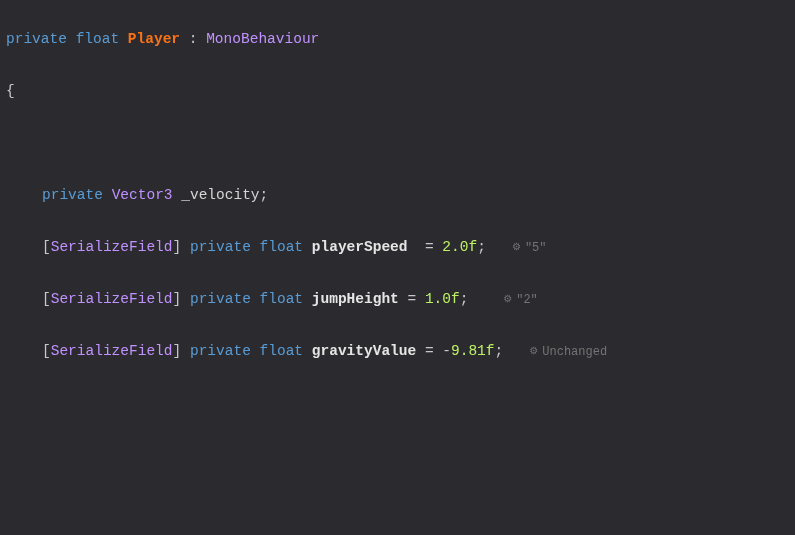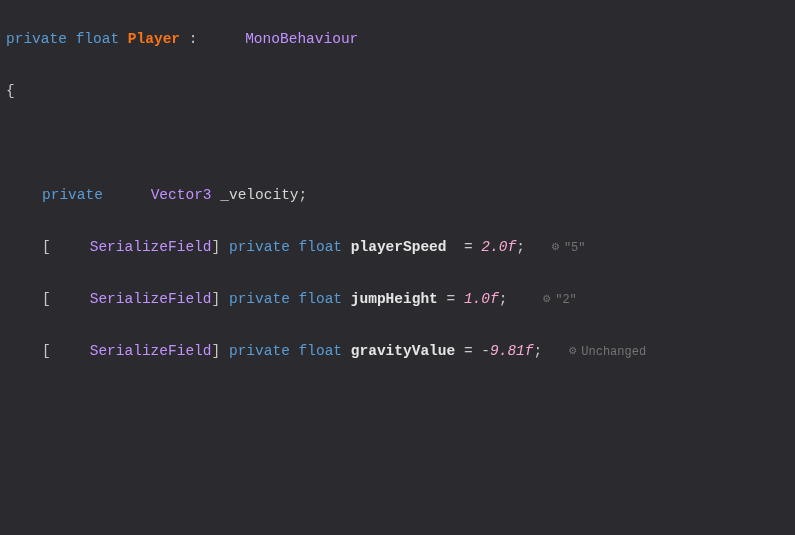--- a/index.html
+++ b/index.html
@@ -19,7 +19,7 @@
     white-space: pre;
   }
   .kw      { color: #5a9bd4; }     
-  .type    { color: #c191ff; margin-left: 39px; }     
+  .type    { color: #c191ff; }     
   .cls     { color: #f97316; font-weight: bold; }
   .name    { color: #e5e5e5; font-weight: bold; }
   .field   { color: #d5d5d5; }

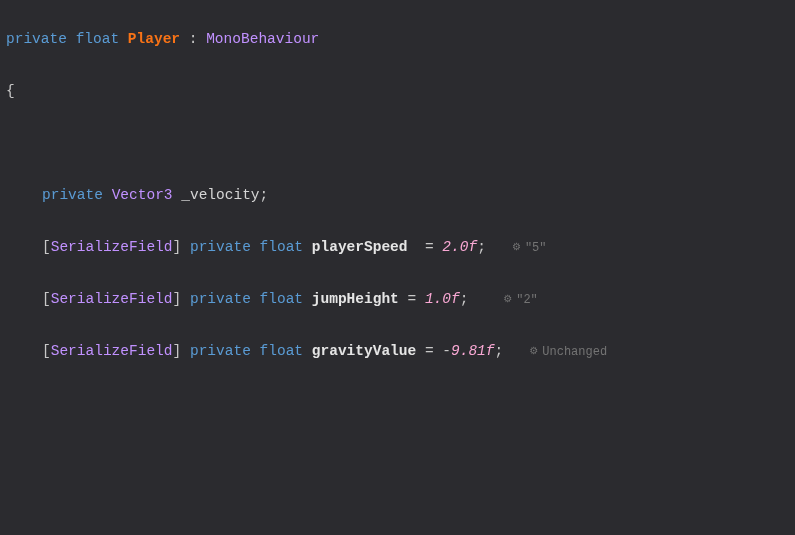--- a/index.html
+++ b/index.html
@@ -23,7 +23,7 @@
   .cls     { color: #f97316; font-weight: bold; }
   .name    { color: #e5e5e5; font-weight: bold; }
   .field   { color: #d5d5d5; }
-  .num     { color: #f9a8d4; font-style: italic; }
+  .num     { color: #bef264; }
   .punct   { color: #c8c8c8; }
   .op      { color: #c8c8c8; }
   .brace   { color: #c8c8c8; }

